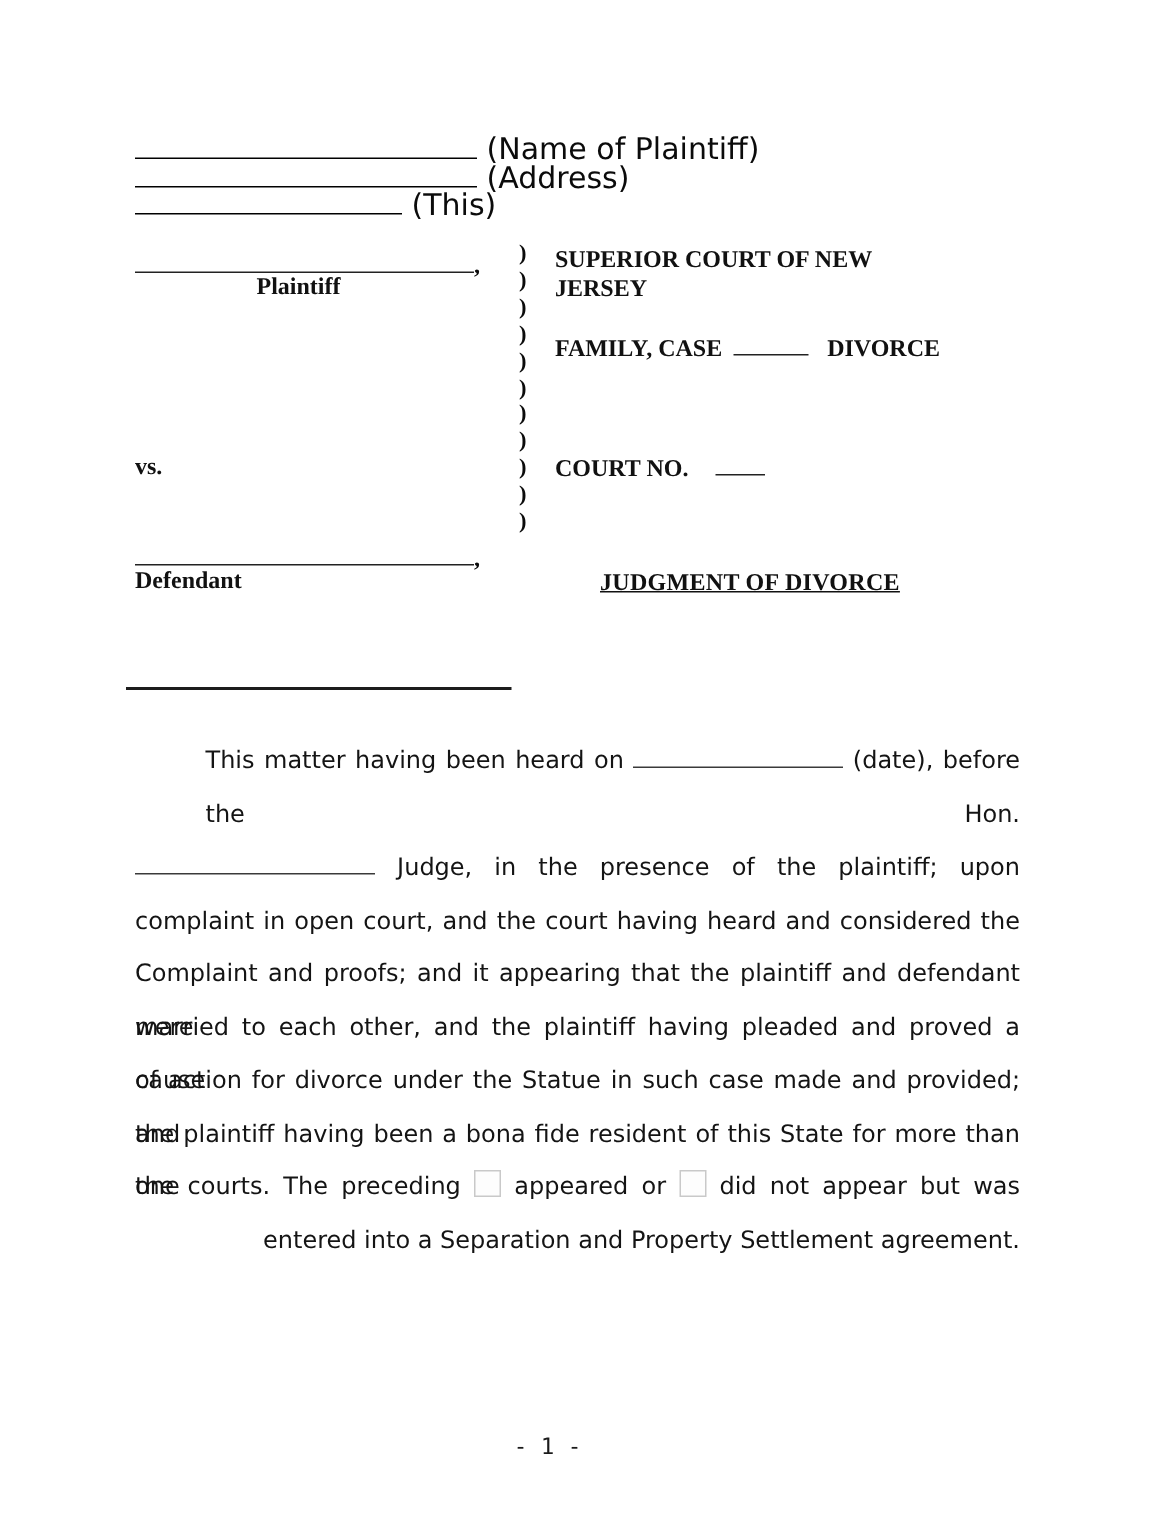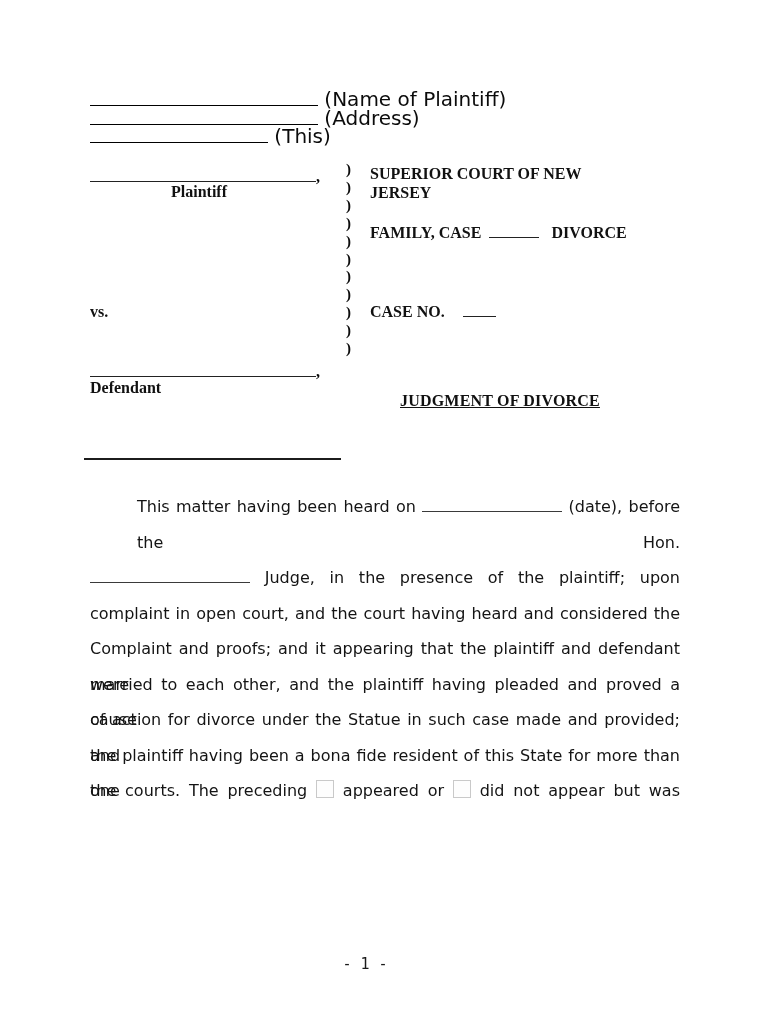--- a/index.html
+++ b/index.html
@@ -97,7 +97,7 @@
 </div>
 
 <div class="abs serifb case-block">
-  <span>CASE NO.</span>
+  <span>COURT NO.</span>
   <span class="cap-blank" style="width:33px;margin-left:14px"></span>
 </div>
 

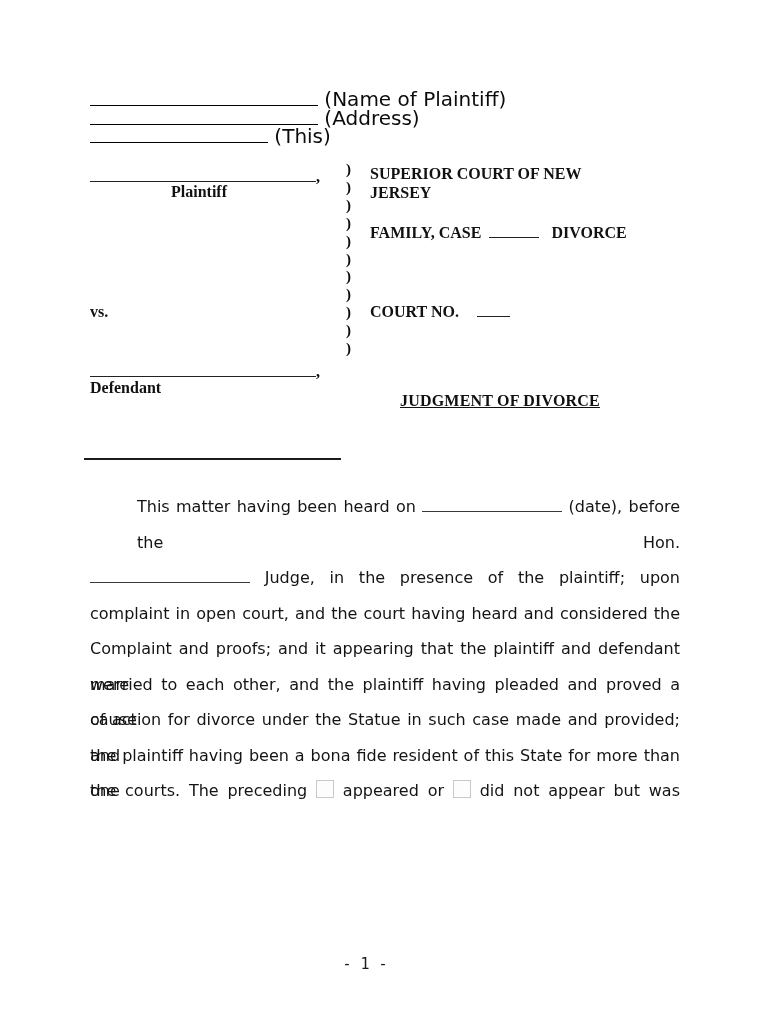--- a/index.html
+++ b/index.html
@@ -22,7 +22,7 @@
   .court-block{left:370px;top:165px;line-height:18.5px;}
   .division-block{left:370px;top:222px;line-height:21px;white-space:nowrap;}
   .case-block{left:370px;top:302px;white-space:nowrap;}
-  .doc-title{left:400px;top:392px;text-decoration:underline;letter-spacing:0.2px;}
+  .doc-title{left:400px;top:380px;text-decoration:underline;letter-spacing:0.2px;}
   .cap-blank{display:inline-block;border-bottom:1.5px solid #222;height:14px;vertical-align:baseline;}
 
   

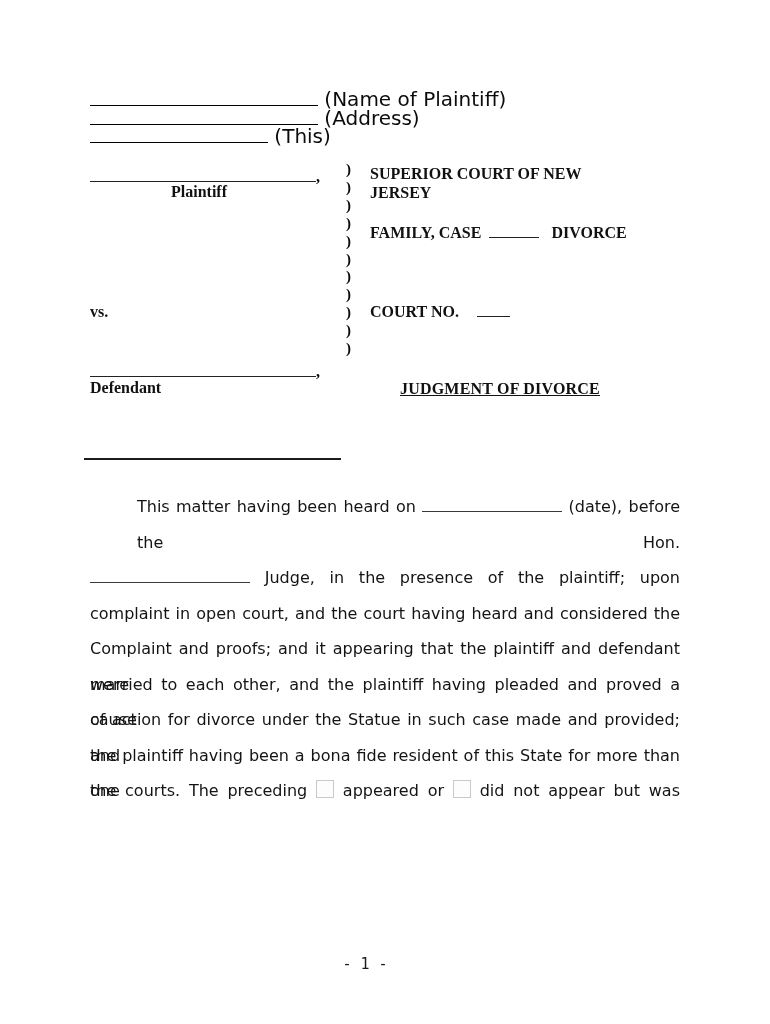--- a/index.html
+++ b/index.html
@@ -115,6 +115,7 @@
     <div class="body-line stretch"><span>of action for divorce under the Statue in such case made and provided; and</span></div>
     <div class="body-line stretch"><span>the plaintiff having been a bona fide resident of this State for more than one</span></div>
     <div class="body-line stretch"><span>the courts.  The preceding </span><span class="checkbox"></span><span> appeared or </span><span class="checkbox"></span><span> did not appear but was</span></div>
+    <div class="body-line"><span>entered into a Separation and Property Settlement agreement.</span></div>
   </div>
 
 <div class="abs footer">- 1 -</div>

